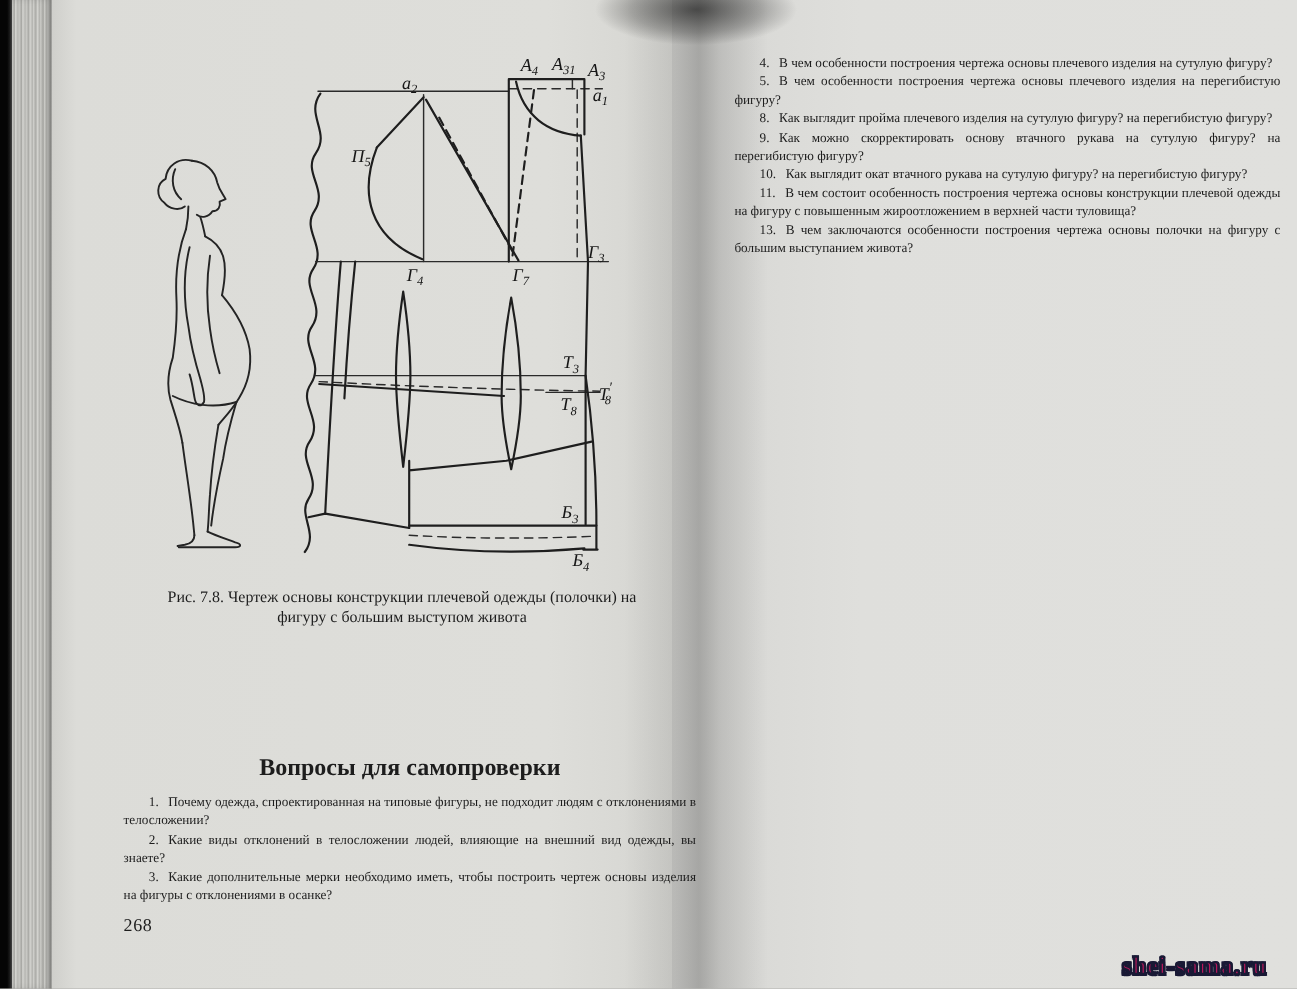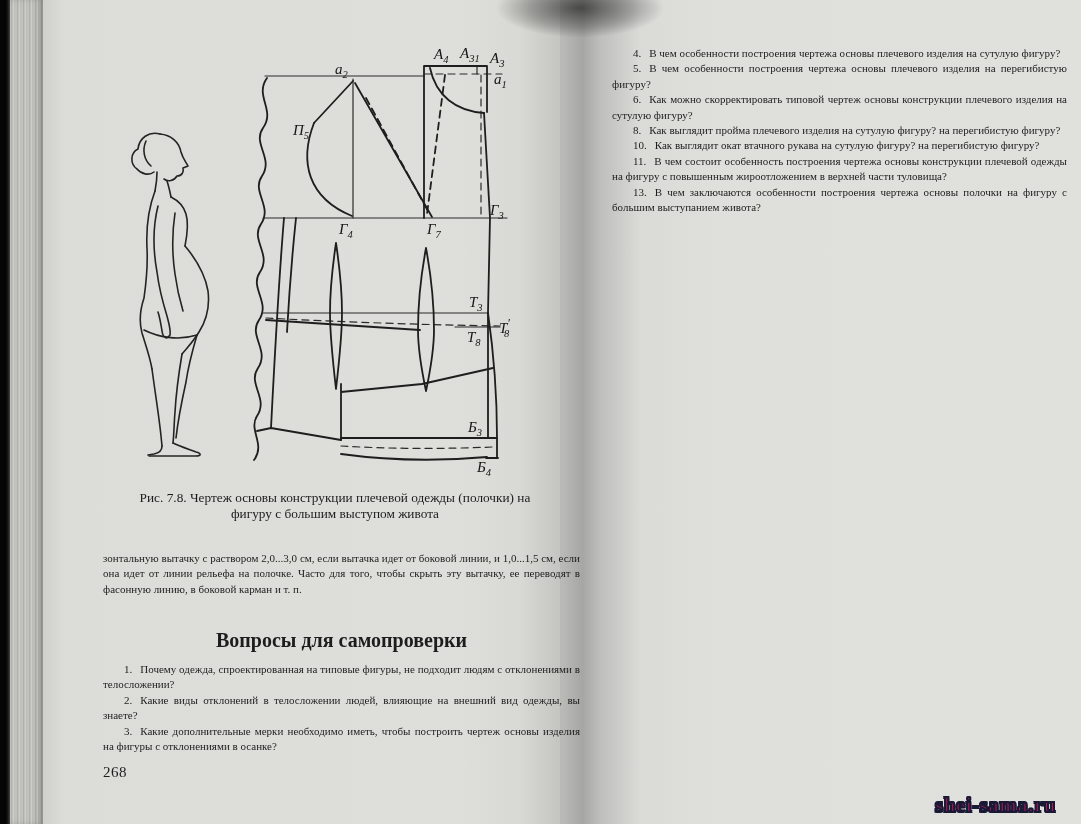--- a/index.html
+++ b/index.html
@@ -149,7 +149,6 @@
   <div class="tb qr">
     <p class="q"><span class="qn">4.</span><span>В чем особенности построения чертежа основы плечевого изделия на сутулую фигуру?</span></p>
     <p class="q"><span class="qn">5.</span><span>В чем особенности построения чертежа основы плечевого изделия на перегибистую фигуру?</span></p>
-    <p class="q"><span class="qn">6.</span><span>Как можно скорректировать типовой чертеж основы конструкции плечевого изделия на сутулую фигуру?</span></p>
     <p class="q"><span class="qn">8.</span><span>Как выглядит пройма плечевого изделия на сутулую фигуру? на перегибистую фигуру?</span></p>
     <p class="q"><span class="qn">10.</span><span>Как выглядит окат втачного рукава на сутулую фигуру? на перегибистую фигуру?</span></p>
     <p class="q"><span class="qn">11.</span><span>В чем состоит особенность построения чертежа основы конструкции плечевой одежды на фигуру с повышенным жироотложением в верхней части туловища?</span></p>

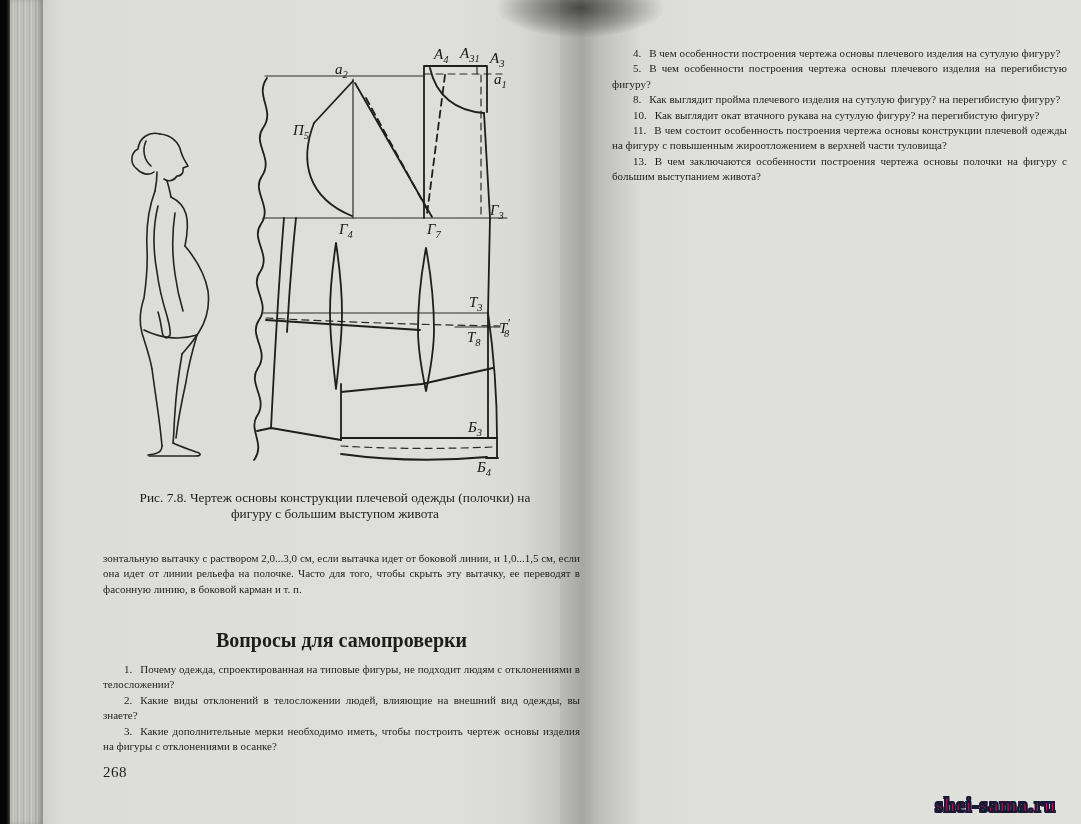--- a/index.html
+++ b/index.html
@@ -150,6 +150,7 @@
     <p class="q"><span class="qn">4.</span><span>В чем особенности построения чертежа основы плечевого изделия на сутулую фигуру?</span></p>
     <p class="q"><span class="qn">5.</span><span>В чем особенности построения чертежа основы плечевого изделия на перегибистую фигуру?</span></p>
     <p class="q"><span class="qn">8.</span><span>Как выглядит пройма плечевого изделия на сутулую фигуру? на перегибистую фигуру?</span></p>
+    <p class="q"><span class="qn">9.</span><span>Как можно скорректировать основу втачного рукава на сутулую фигуру? на перегибистую фигуру?</span></p>
     <p class="q"><span class="qn">10.</span><span>Как выглядит окат втачного рукава на сутулую фигуру? на перегибистую фигуру?</span></p>
     <p class="q"><span class="qn">11.</span><span>В чем состоит особенность построения чертежа основы конструкции плечевой одежды на фигуру с повышенным жироотложением в верхней части туловища?</span></p>
     <p class="q"><span class="qn">13.</span><span>В чем заключаются особенности построения чертежа основы полочки на фигуру с большим выступанием живота?</span></p>

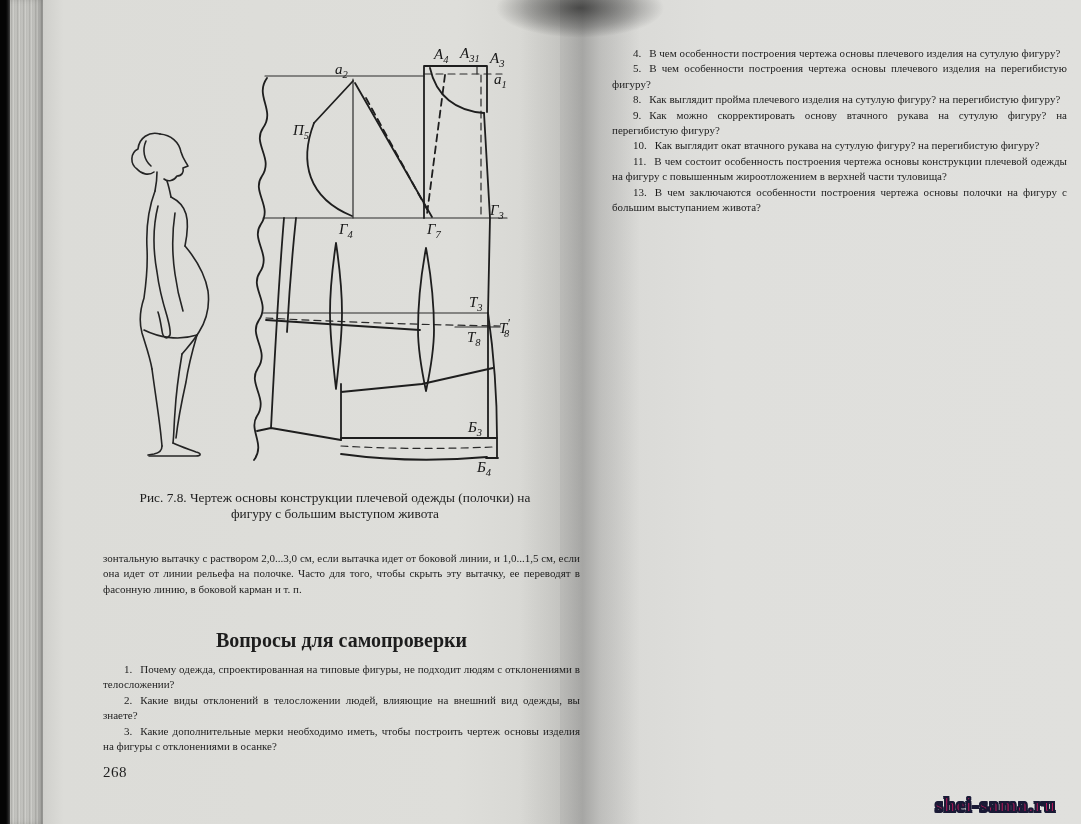--- a/index.html
+++ b/index.html
@@ -134,7 +134,6 @@
     <div>фигуру с большим выступом живота</div>
   </div>
 
-  <div class="tb para">зонтальную вытачку с раствором 2,0...3,0 см, если вытачка идет от боковой линии, и 1,0...1,5 см, если она идет от линии рельефа на полочке. Часто для того, чтобы скрыть эту вытачку, ее переводят в фасонную линию, в боковой карман и т. п.</div>
 
   <div class="tb heading">Вопросы для самопроверки</div>
 

